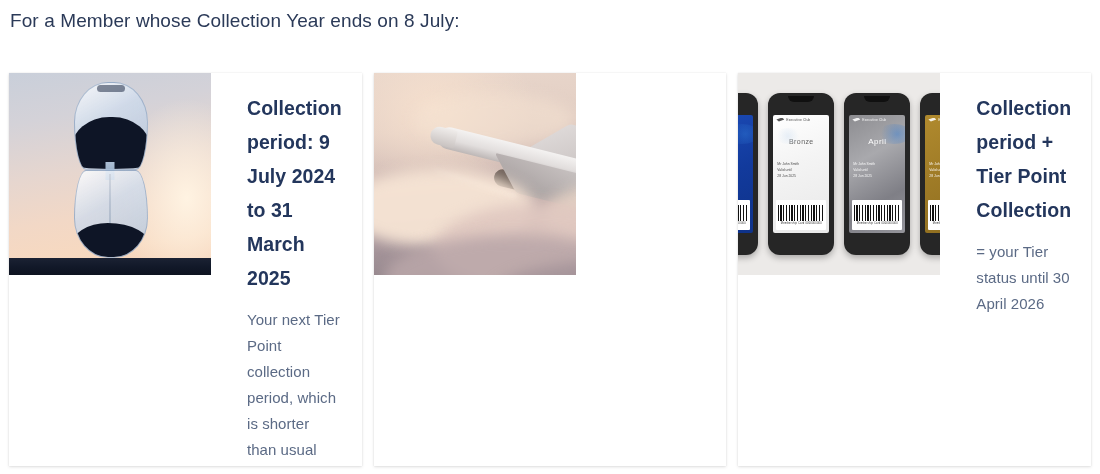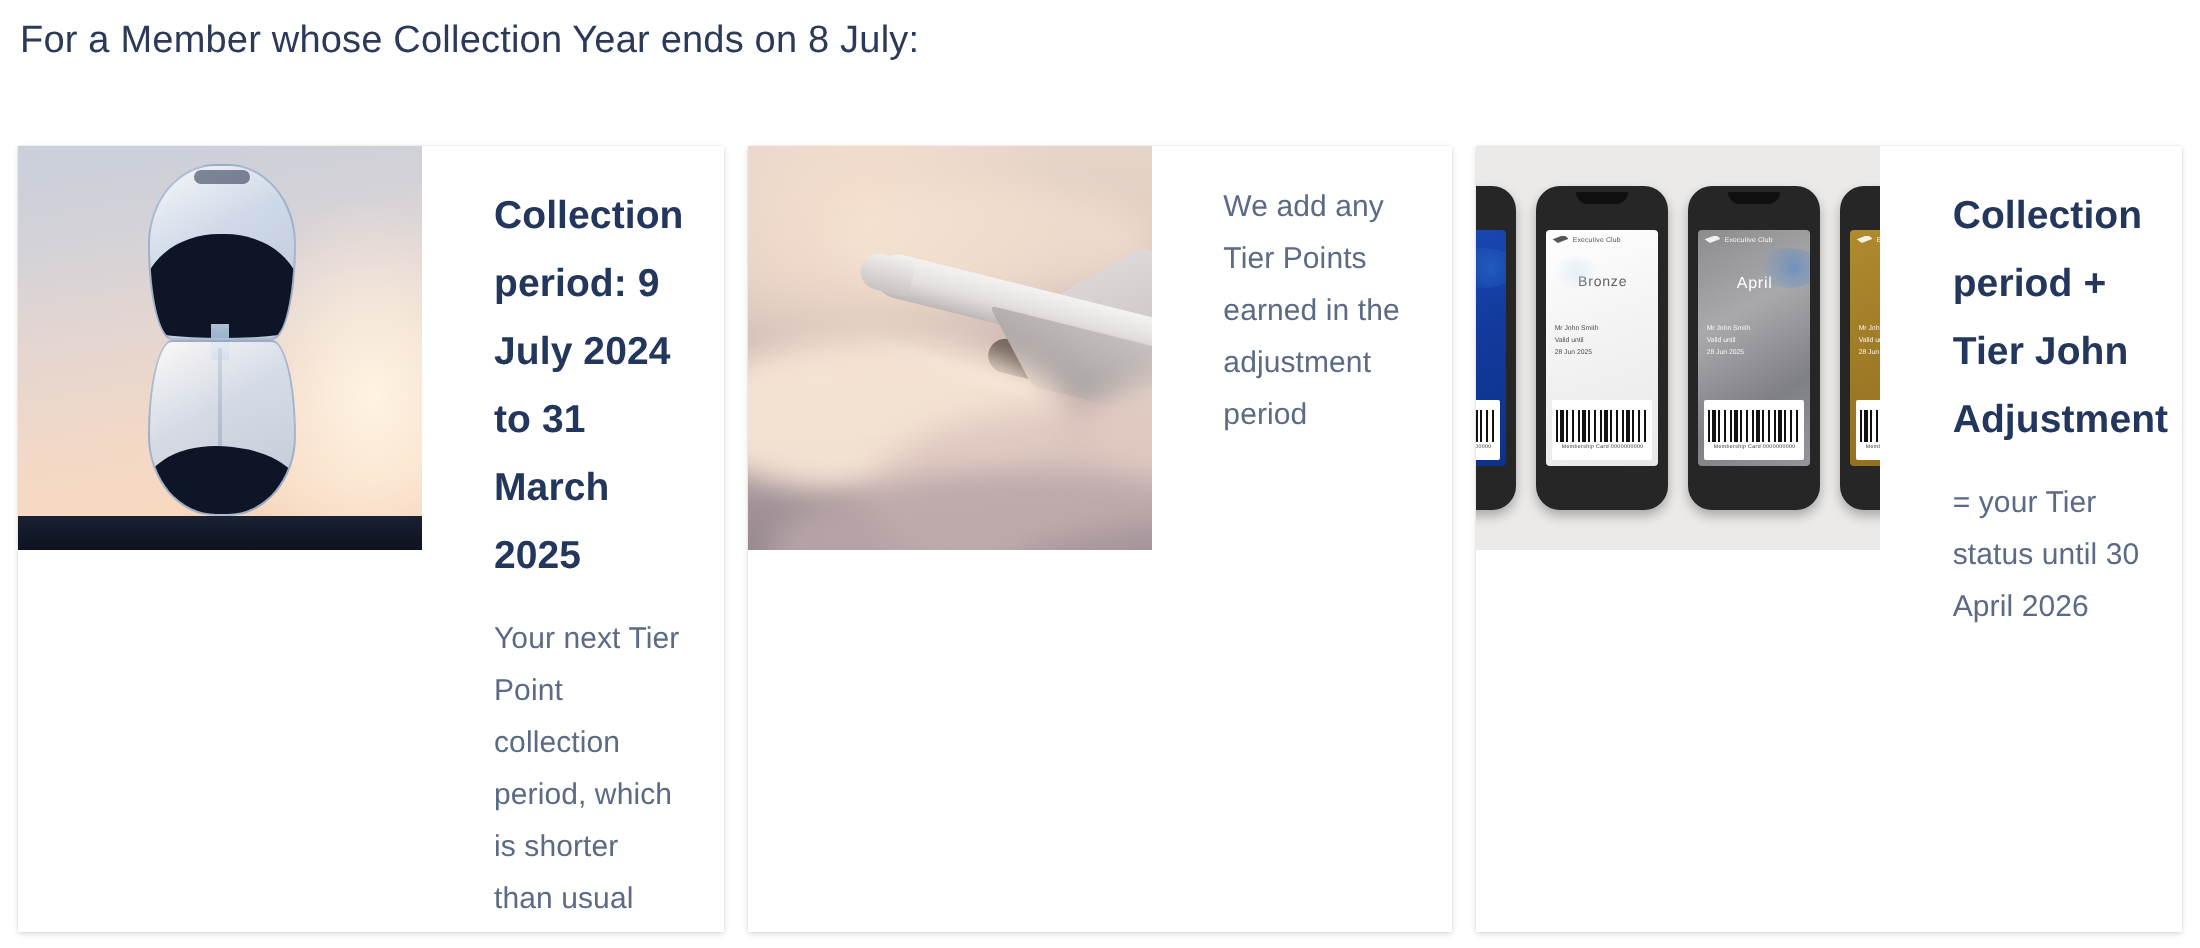--- a/index.html
+++ b/index.html
@@ -473,7 +473,6 @@
         </div>
       </div>
       <div class="card-body">
-        <p class="card-desc">We add any Tier Points earned in the adjustment period</p>
       </div>
     </div>
 

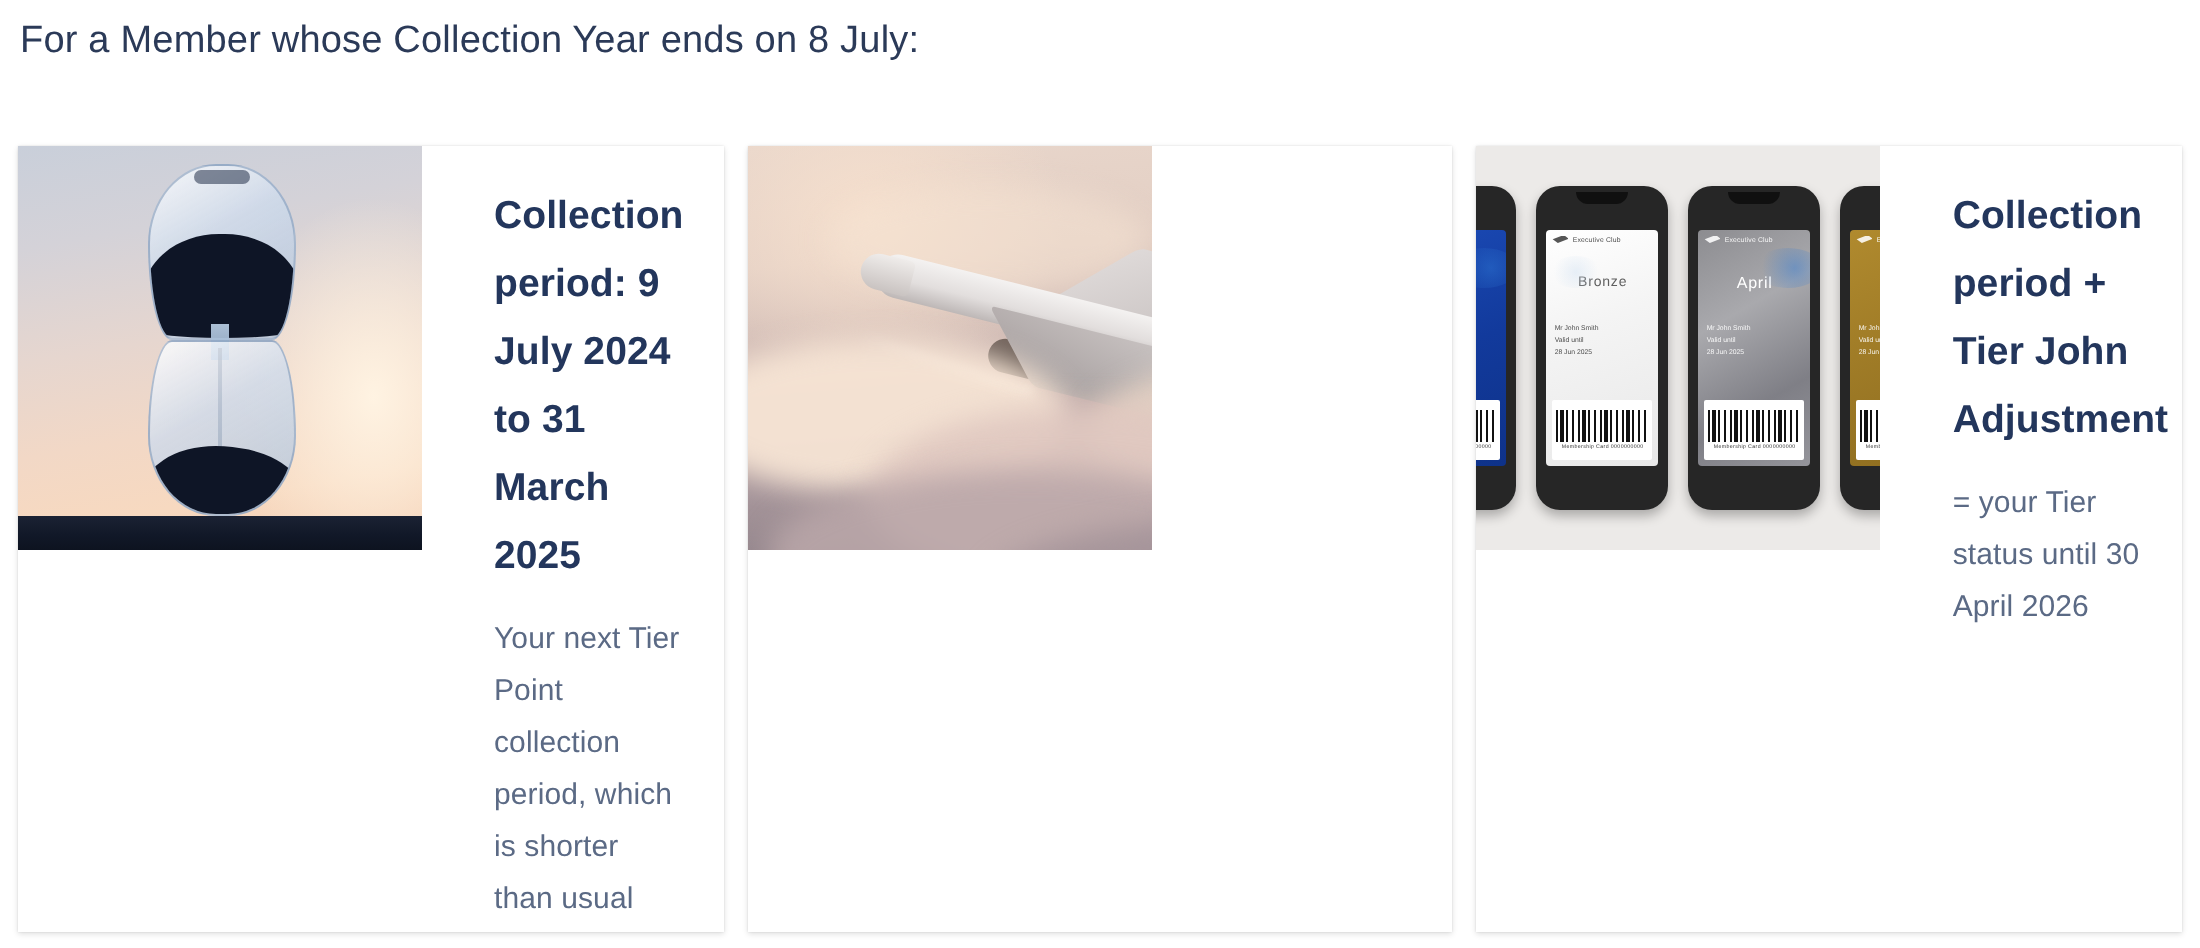--- a/index.html
+++ b/index.html
@@ -583,7 +583,7 @@
         </div>
       </div>
       <div class="card-body">
-        <h3 class="card-title">Collection period + Tier John Adjustment</h3>
+        <h3 class="card-title">Collection period + Tier Point Collection</h3>
         <p class="card-desc">= your Tier status until 30 April 2026</p>
       </div>
     </div>

